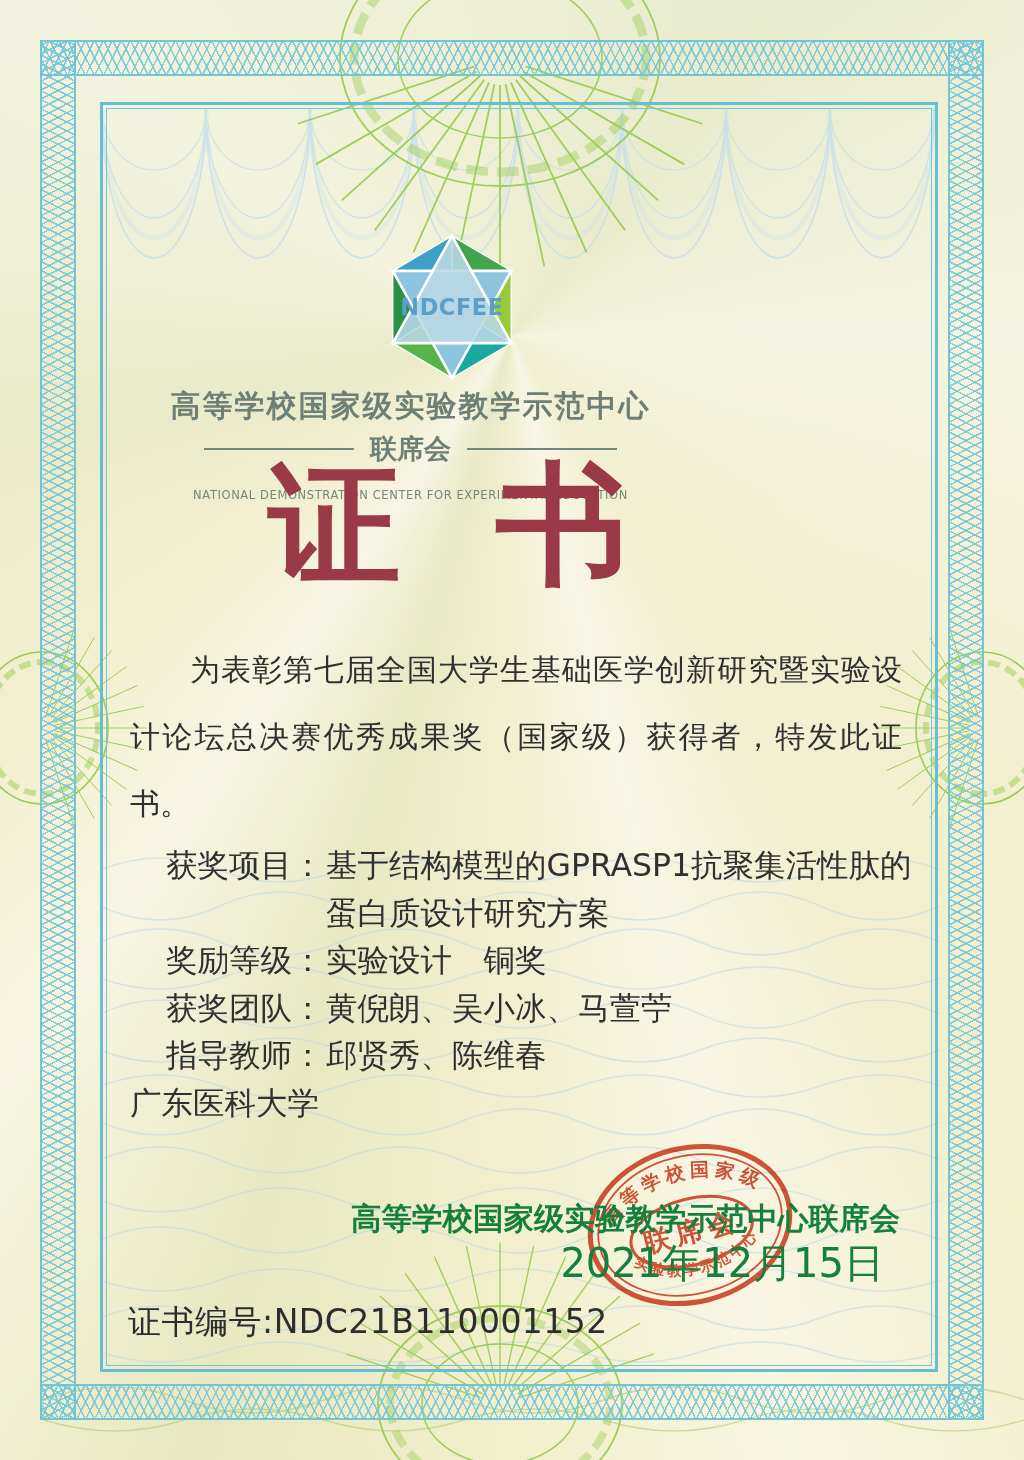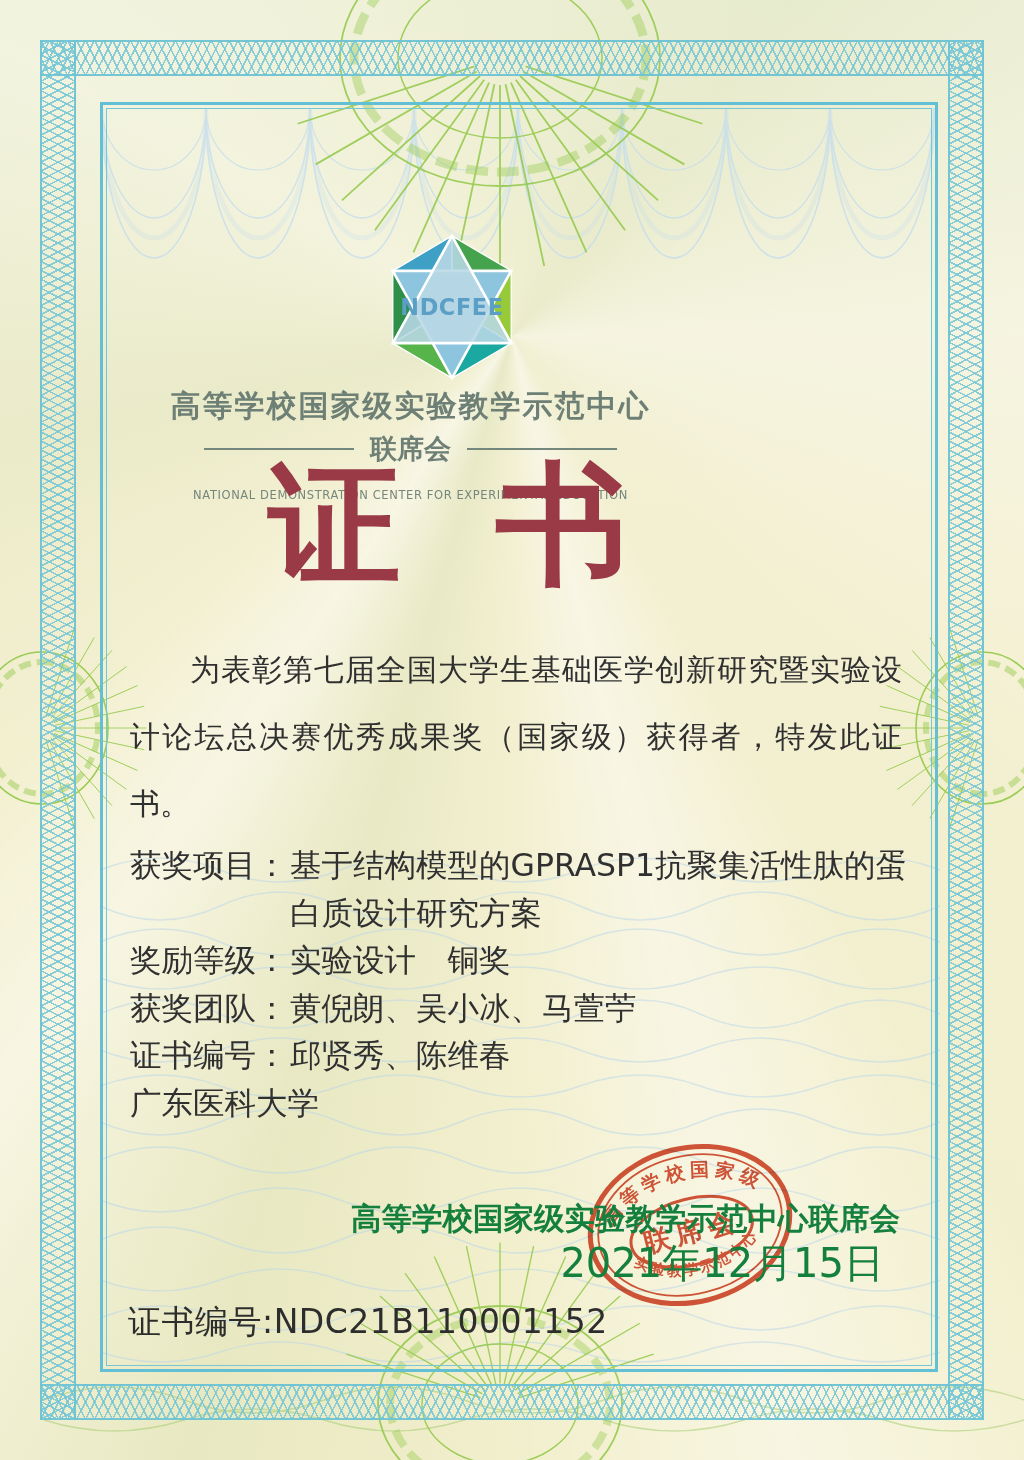--- a/index.html
+++ b/index.html
@@ -80,7 +80,7 @@
   }
   .fields{position:absolute;top:842px;left:130px;width:782px;color:#303030;}
   .field-row{display:flex;font-size:31.5px;line-height:47.5px;font-weight:500;}
-  .field-label{flex:0 0 160px;white-space:nowrap;}
+  .field-label{flex:0 0 160px;white-space:nowrap;margin-left:36px;}
   .field-value{flex:1;}
   .issuer-block{position:absolute;top:1200px;right:124px;text-align:right;color:#15803d;}
   .issuer{font-size:30.5px;font-weight:600;line-height:38px;}

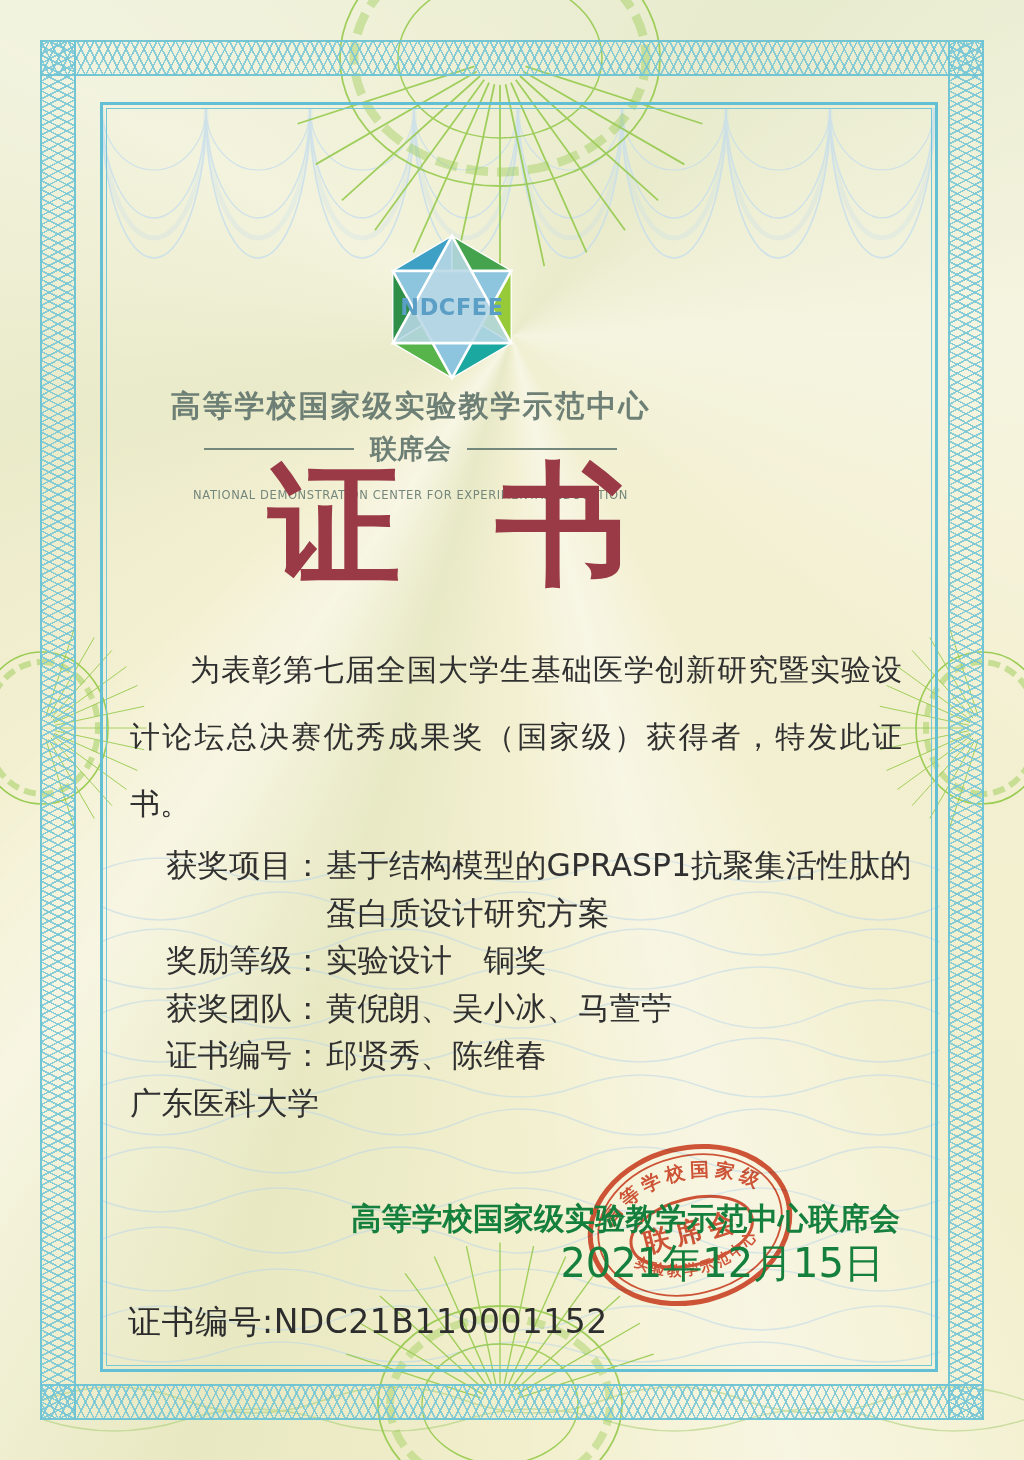--- a/index.html
+++ b/index.html
@@ -246,7 +246,7 @@
       <span class="field-value">黄倪朗、吴小冰、马萱苧</span>
     </div>
     <div class="field-row">
-      <span class="field-label">证书编号：</span>
+      <span class="field-label">指导教师：</span>
       <span class="field-value">邱贤秀、陈维春</span>
     </div>
     <div class="field-row">

